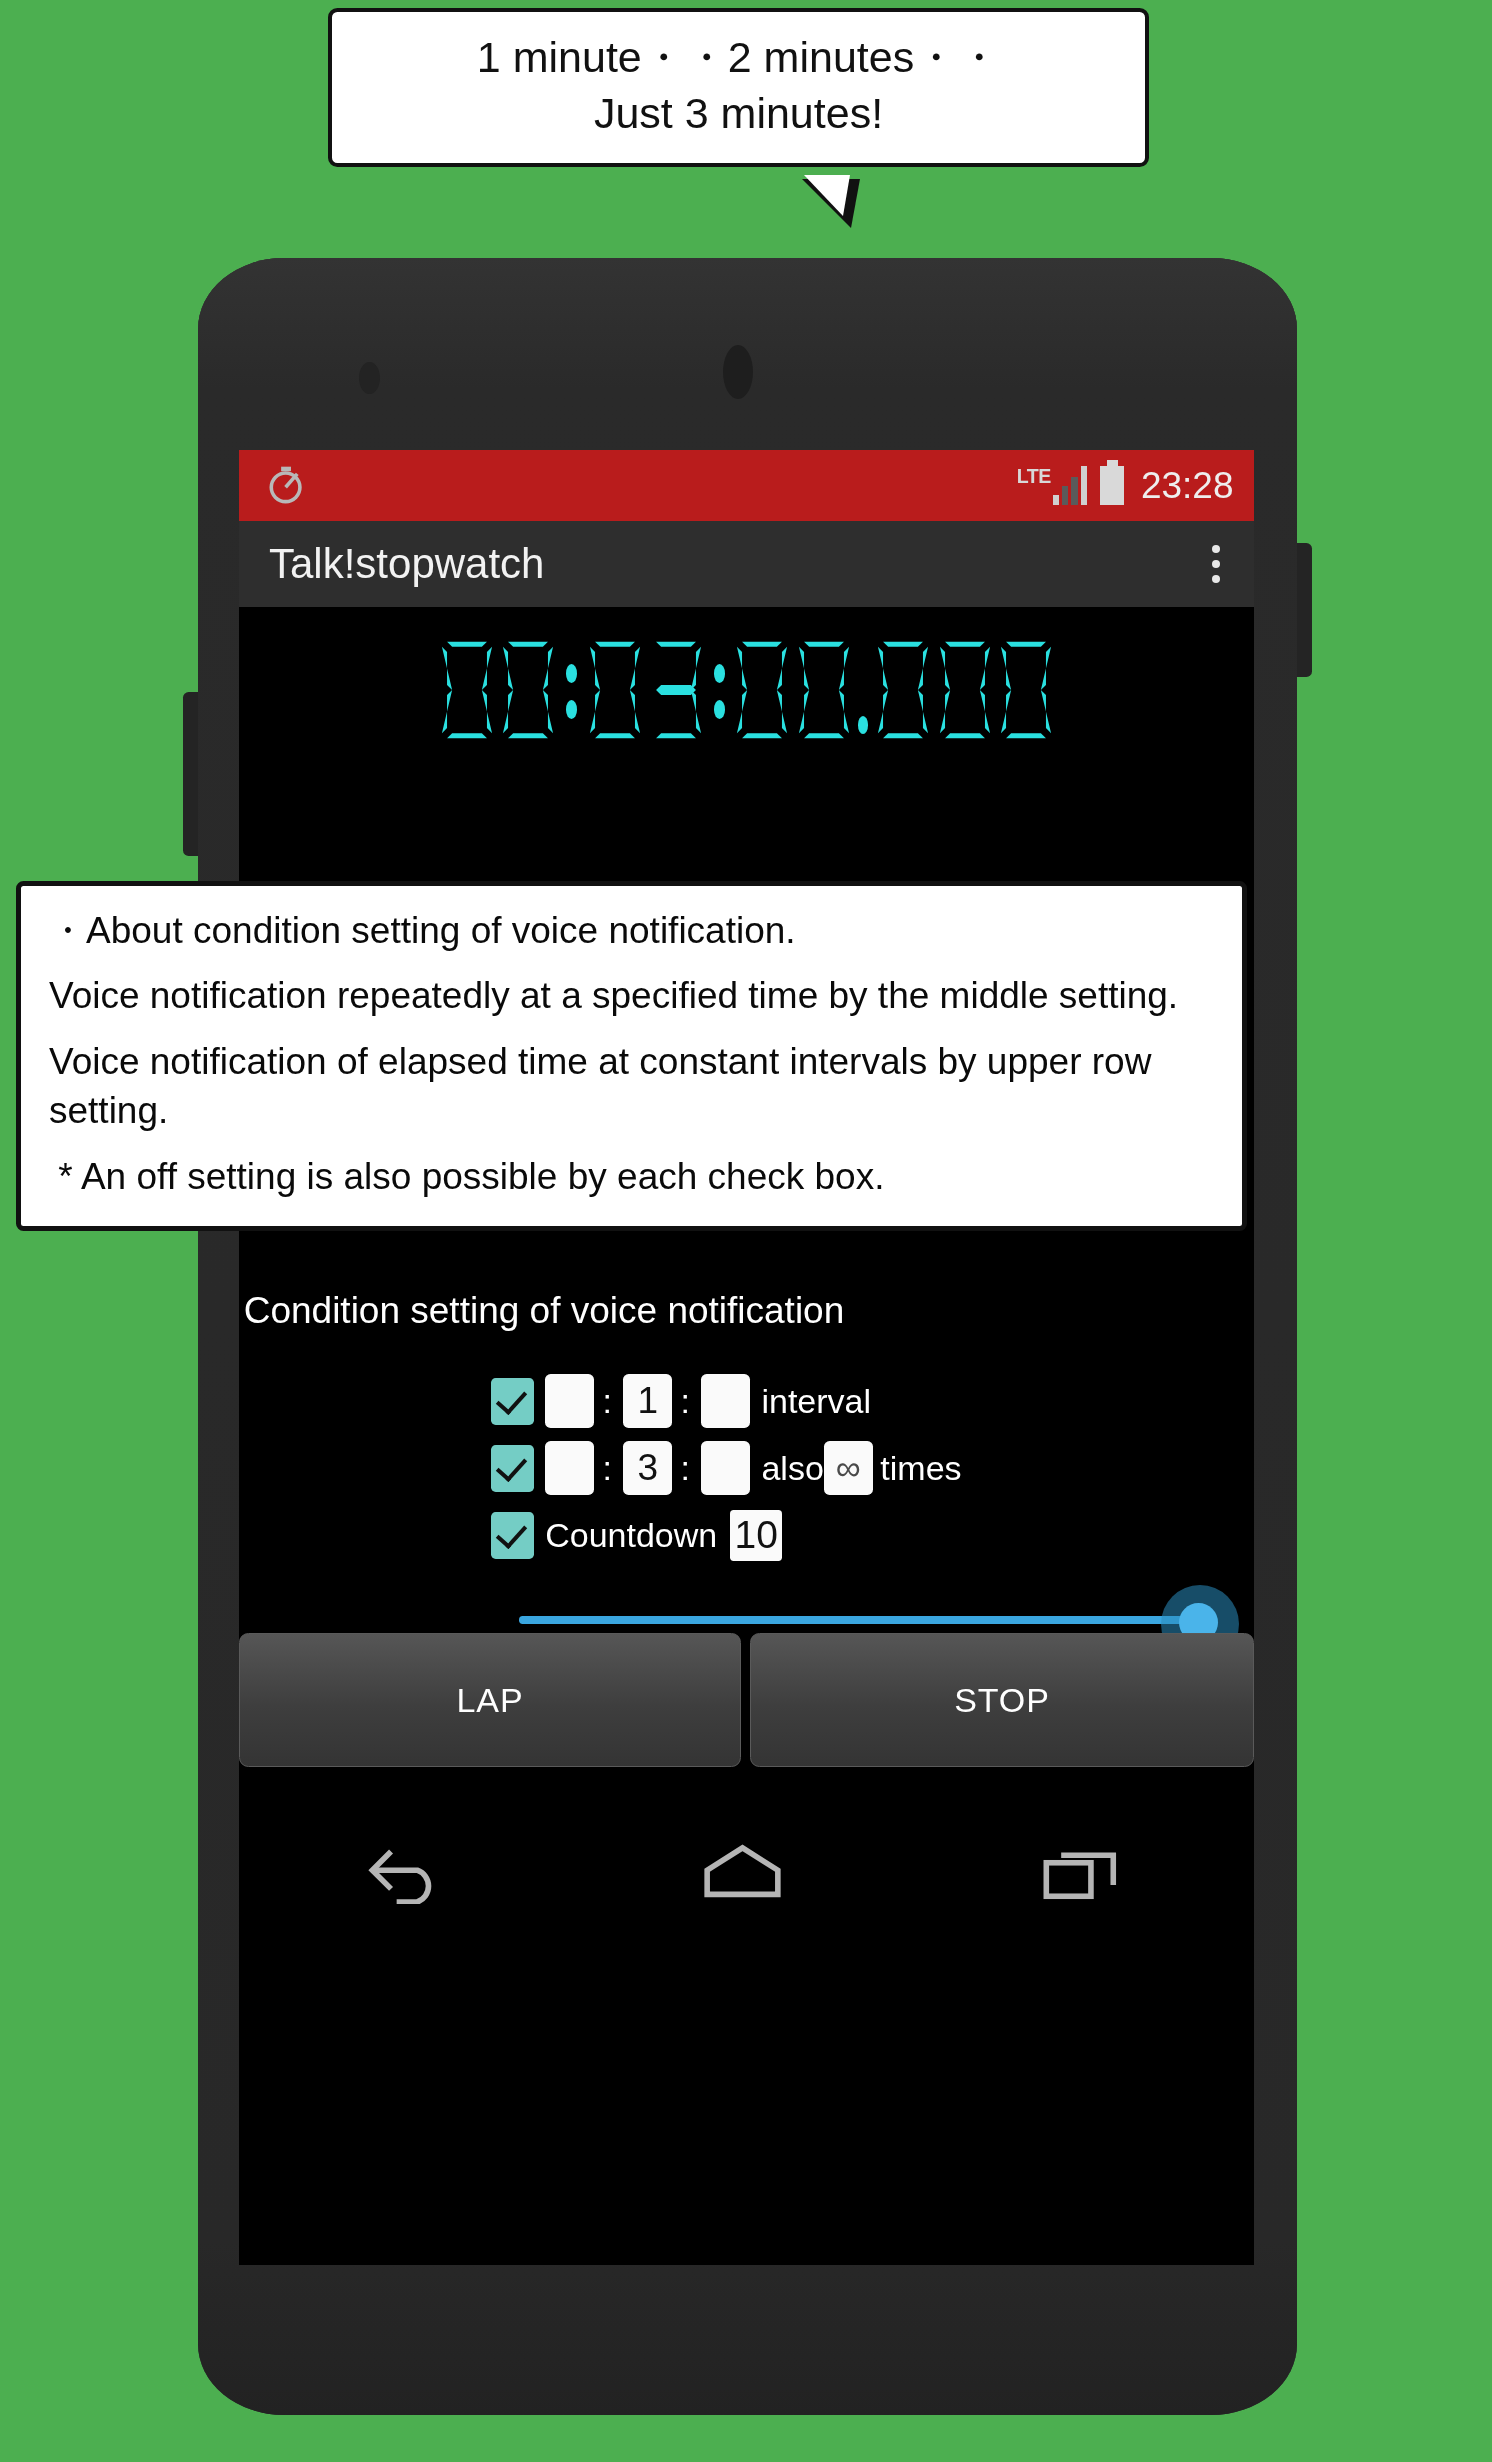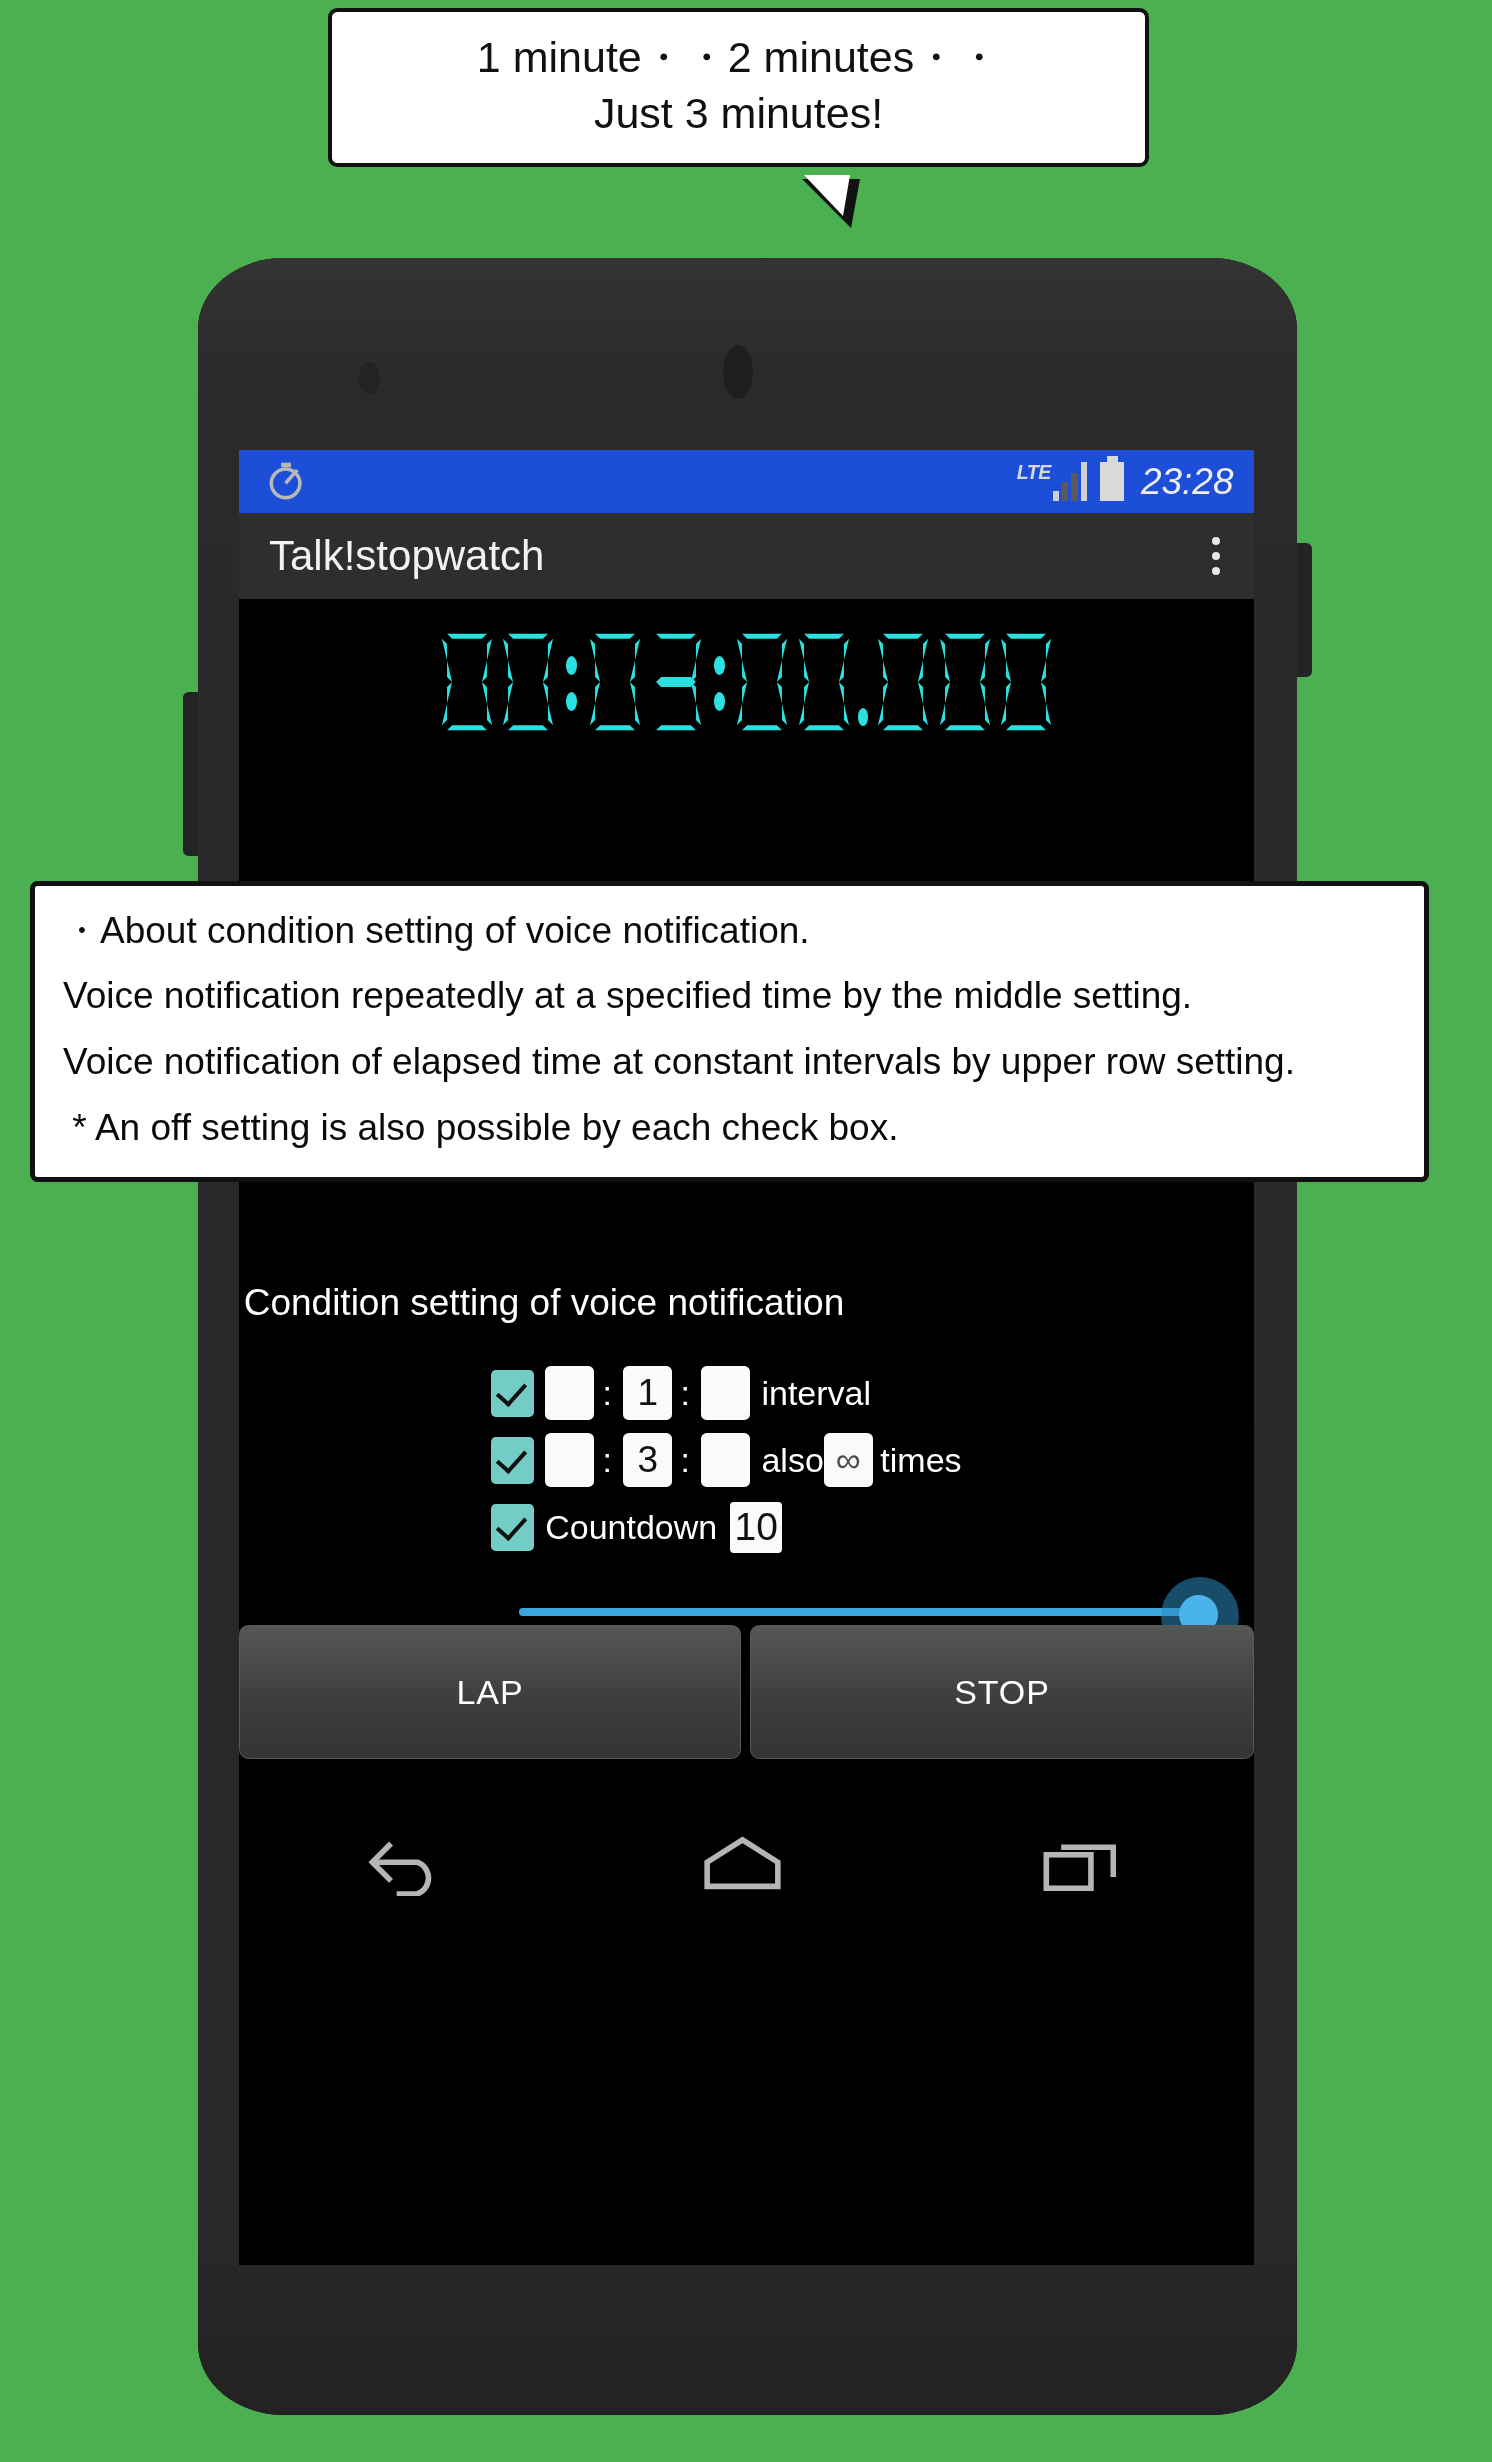--- a/index.html
+++ b/index.html
@@ -132,11 +132,10 @@
   
   .statusbar {
     position: relative;
-    height: 63px;
-    background: #1d4ed8;
-    display: flex;
-    align-items: center;
-    font-style: italic;
+    height: 71px;
+    background: #b91c1c;
+    display: flex;
+    align-items: center;
   }
   .status-app-icon {
     margin-left: 26px;

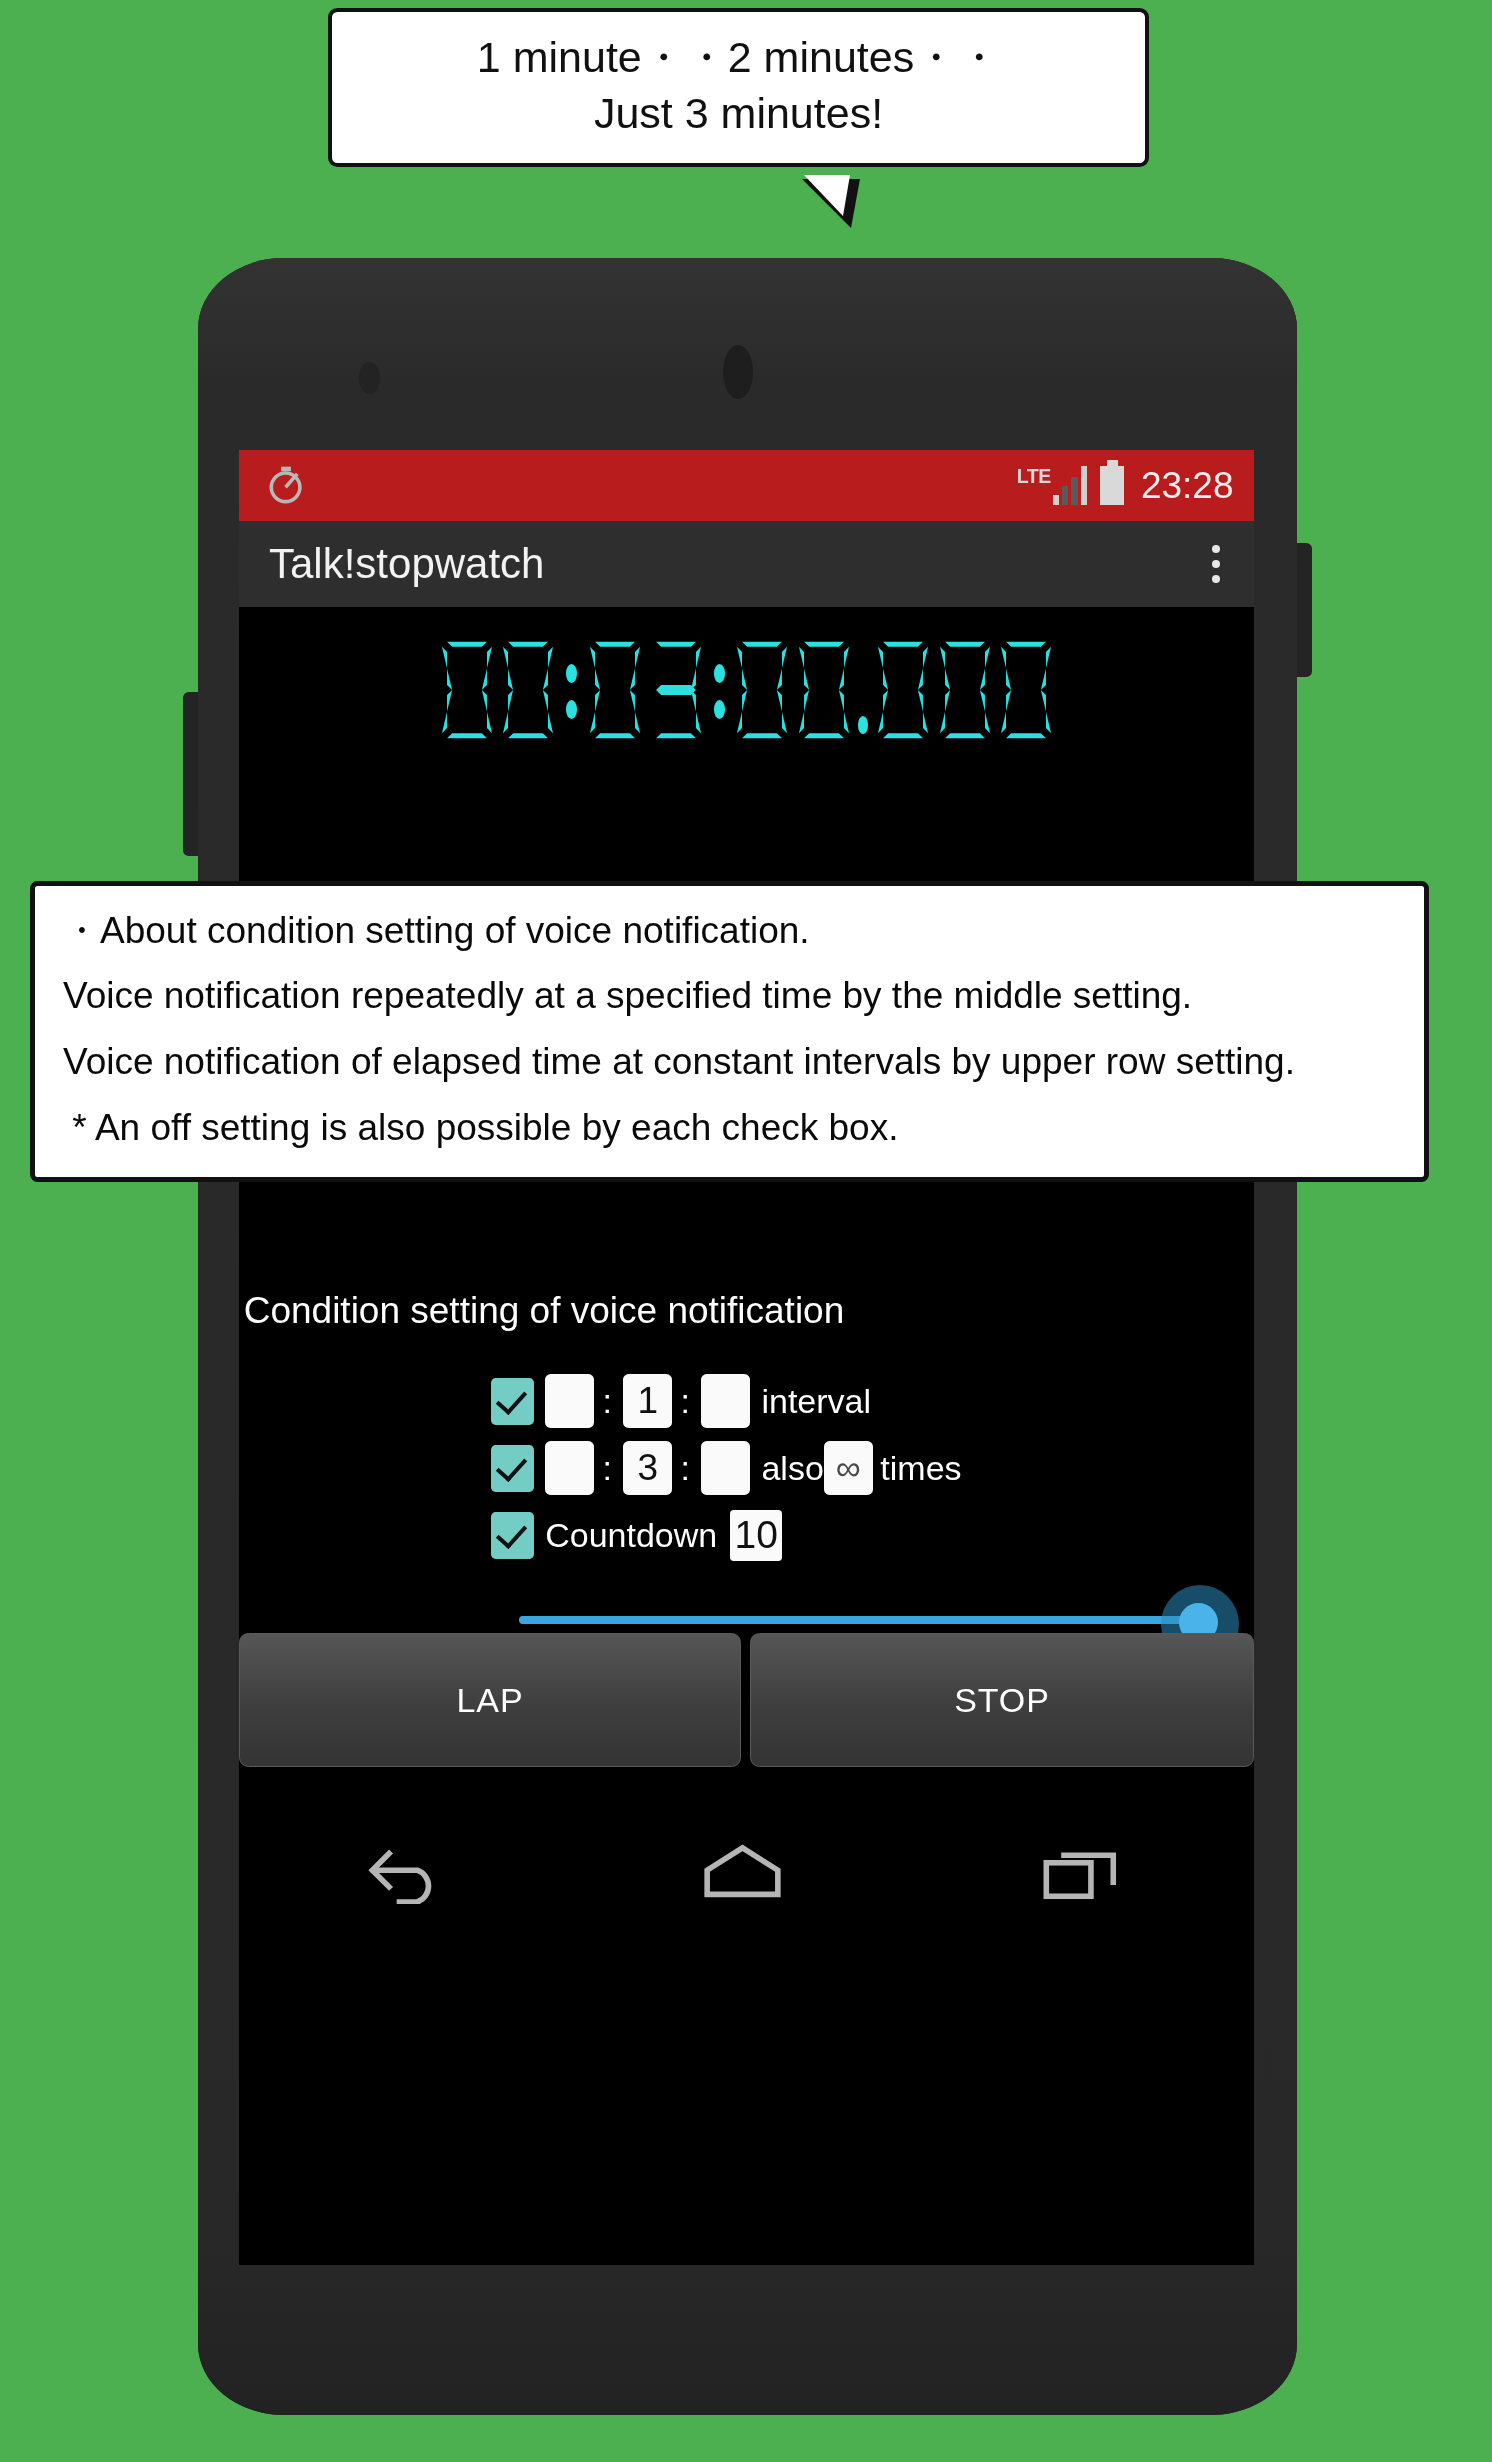--- a/index.html
+++ b/index.html
@@ -410,9 +410,9 @@
   
   .dialog {
     position: absolute;
-    left: 30px;
+    left: 16px;
     top: 881px;
-    width: 1399px;
+    width: 1231px;
     box-sizing: border-box;
     background: #ffffff;
     border: 5.6px solid #111111;

